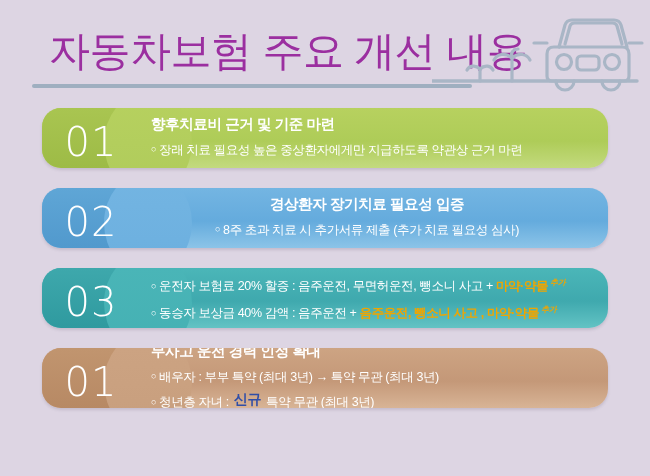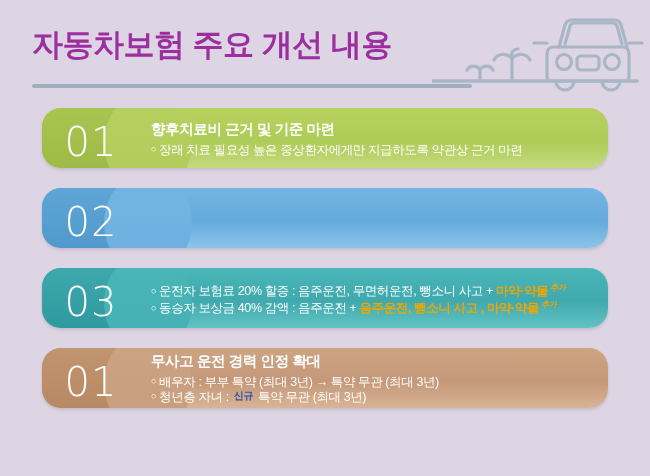--- a/index.html
+++ b/index.html
@@ -22,10 +22,10 @@
   }
   .header-title {
     position: absolute;
-    left: 32px;
+    left: 49px;
     top: 24px;
-    font-size: 31px;
-    font-weight: bold;
+    font-size: 41px;
+    font-weight: normal;
     color: #9b2fa0;
     letter-spacing: -0.5px;
     white-space: nowrap;

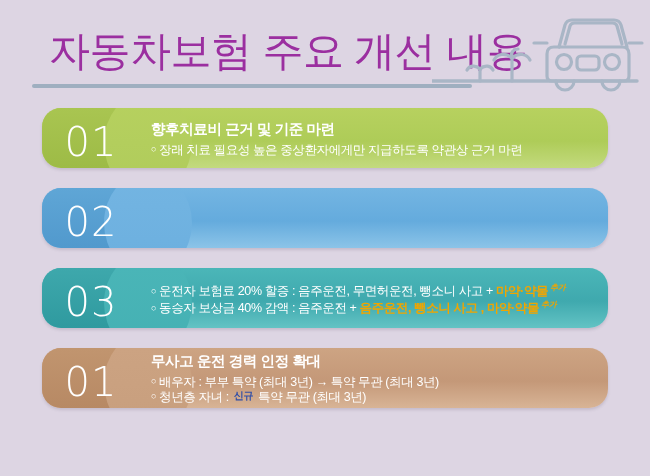--- a/index.html
+++ b/index.html
@@ -121,7 +121,7 @@
     color: #ffffff;
     font-size: 12.5px;
     letter-spacing: -0.4px;
-    line-height: 13px;
+    line-height: 23px;
     white-space: nowrap;
   }
   .bullet .dot {

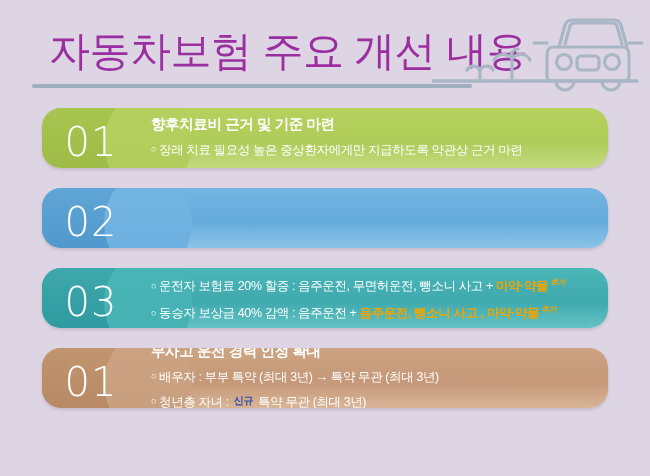--- a/index.html
+++ b/index.html
@@ -223,6 +223,7 @@
     <div class="num-bulge"></div>
     <div class="num">02</div>
     <div class="body">
+      <div class="heading">경상환자 장기치료 필요성 입증</div>
     </div>
   </div>
 

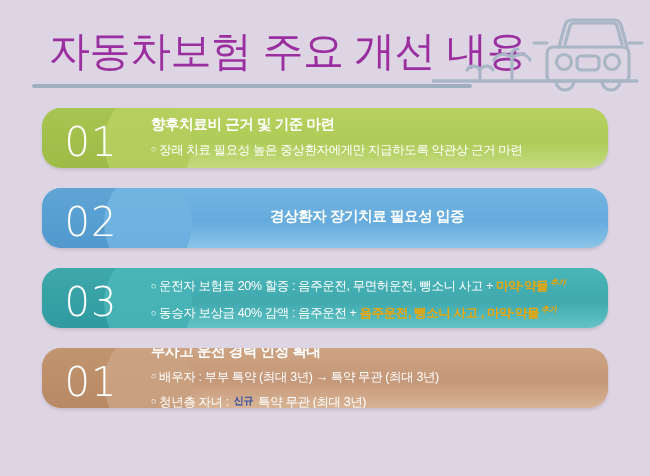--- a/index.html
+++ b/index.html
@@ -224,6 +224,11 @@
     <div class="num">02</div>
     <div class="body">
       <div class="heading">경상환자 장기치료 필요성 입증</div>
+      <div class="bullets">
+        <div class="bullet">
+          <span class="dot">○</span><span>8주 초과 치료 시 추가서류 제출 (추가 치료 필요성 심사)</span>
+        </div>
+      </div>
     </div>
   </div>
 

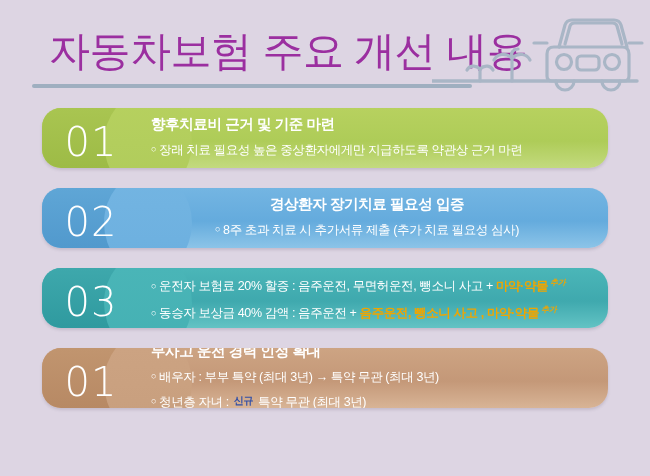--- a/index.html
+++ b/index.html
@@ -138,7 +138,7 @@
     font-style: italic;
   }
   .badge-new {
-    font-size: 10px;
+    font-size: 14px;
     font-weight: bold;
     vertical-align: 2px;
     color: #2f4ea8;

